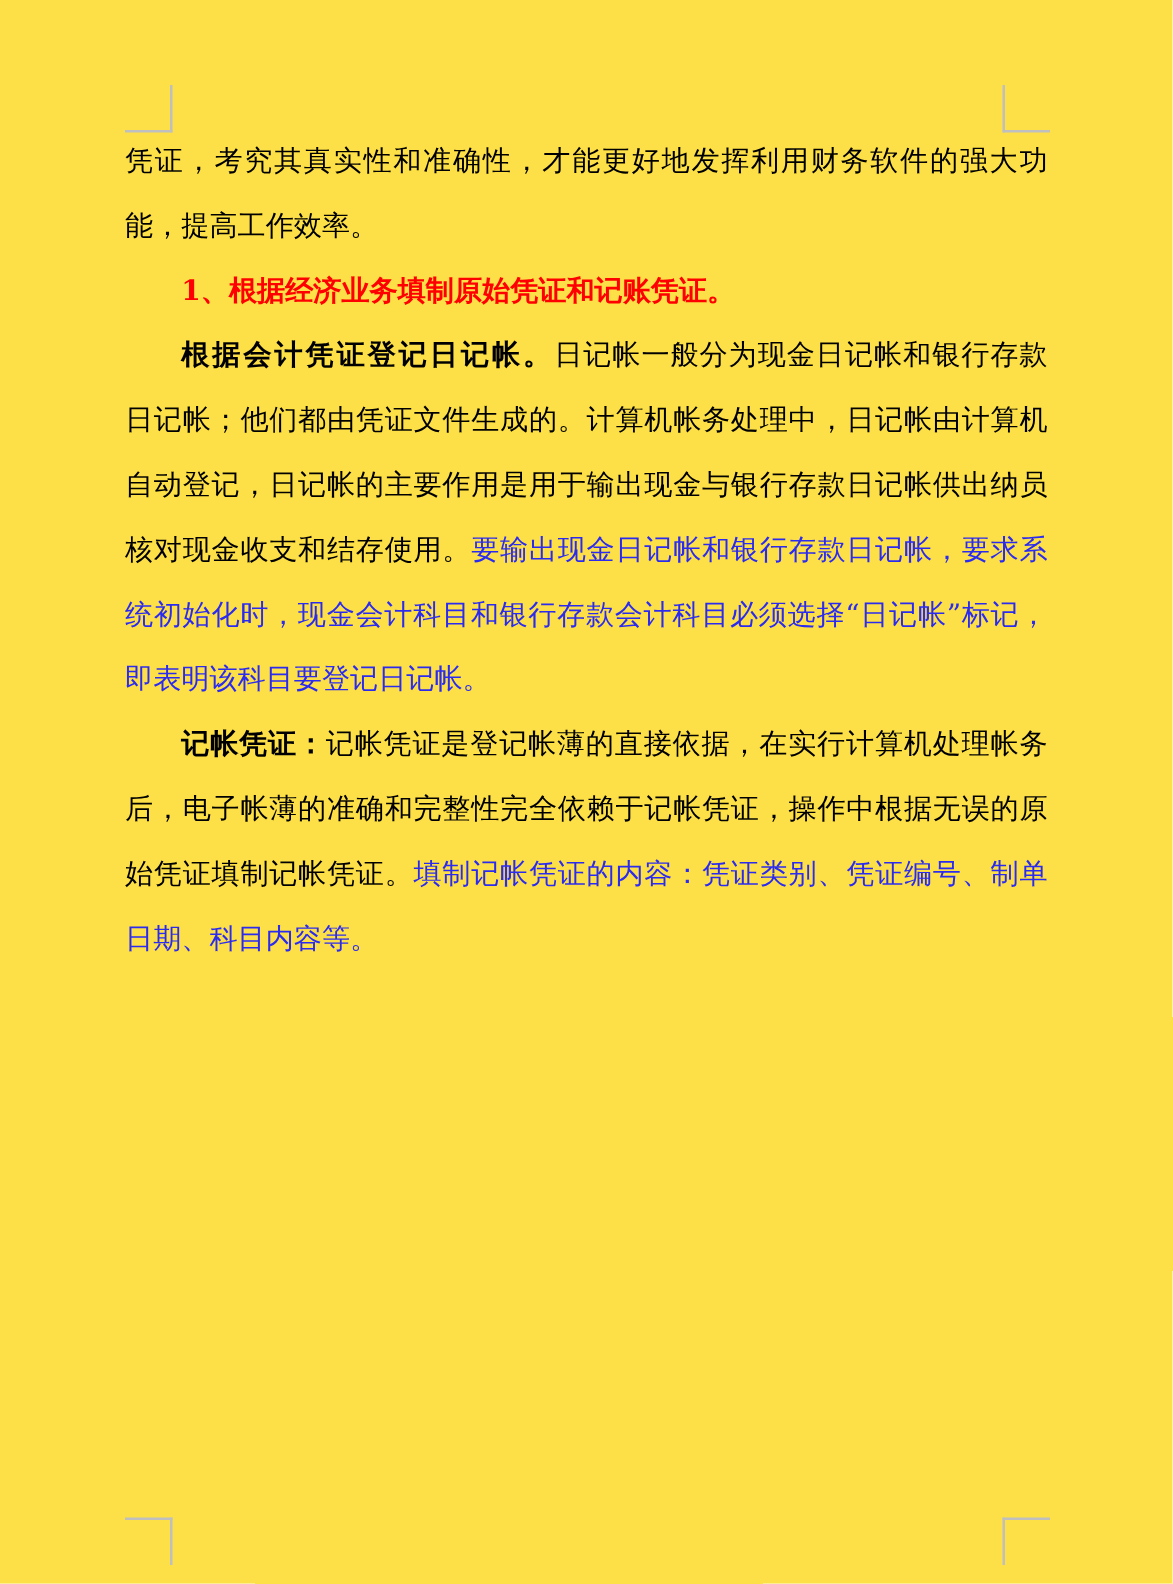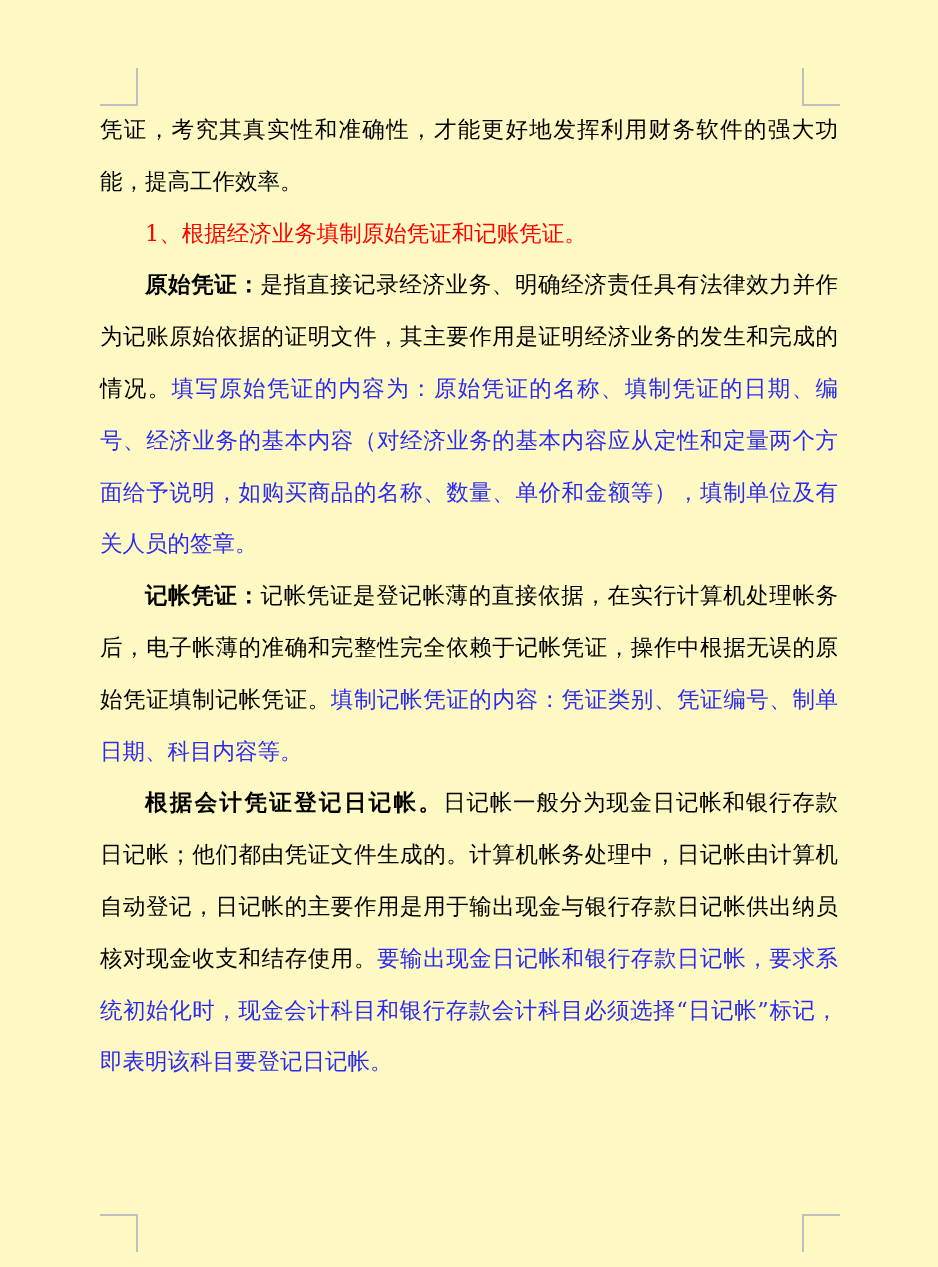--- a/index.html
+++ b/index.html
@@ -17,7 +17,7 @@
     position: relative;
     width: 938px;
     height: 1267px;
-    background: #fef9c3;
+    background: #fde047;
     overflow: hidden;
     box-sizing: border-box;
   }

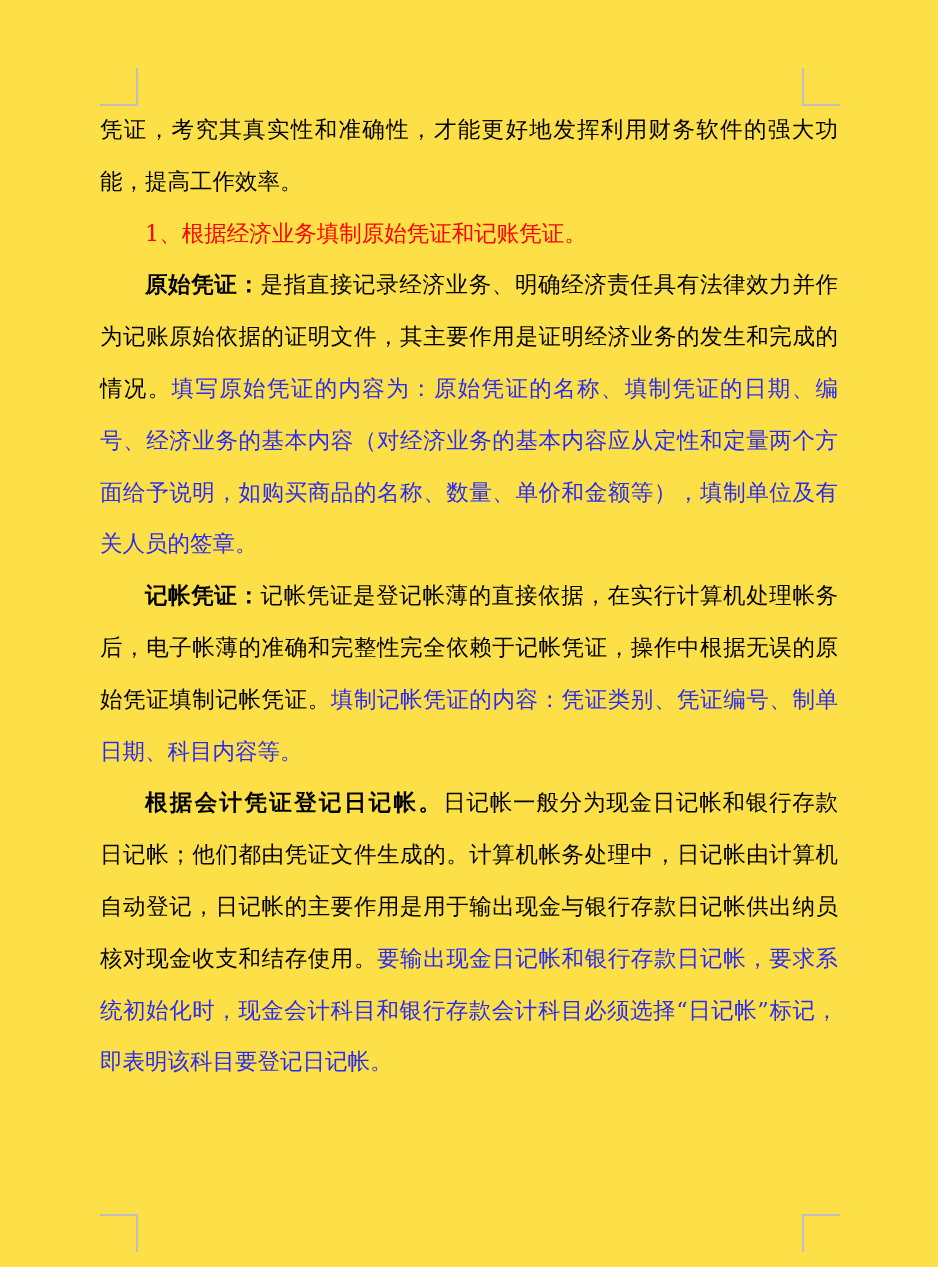--- a/index.html
+++ b/index.html
@@ -59,7 +59,7 @@
 
   .t-red {
     color: #ff0000;
-    font-weight: normal;
+    font-weight: bold;
   }
 
   .t-blue {

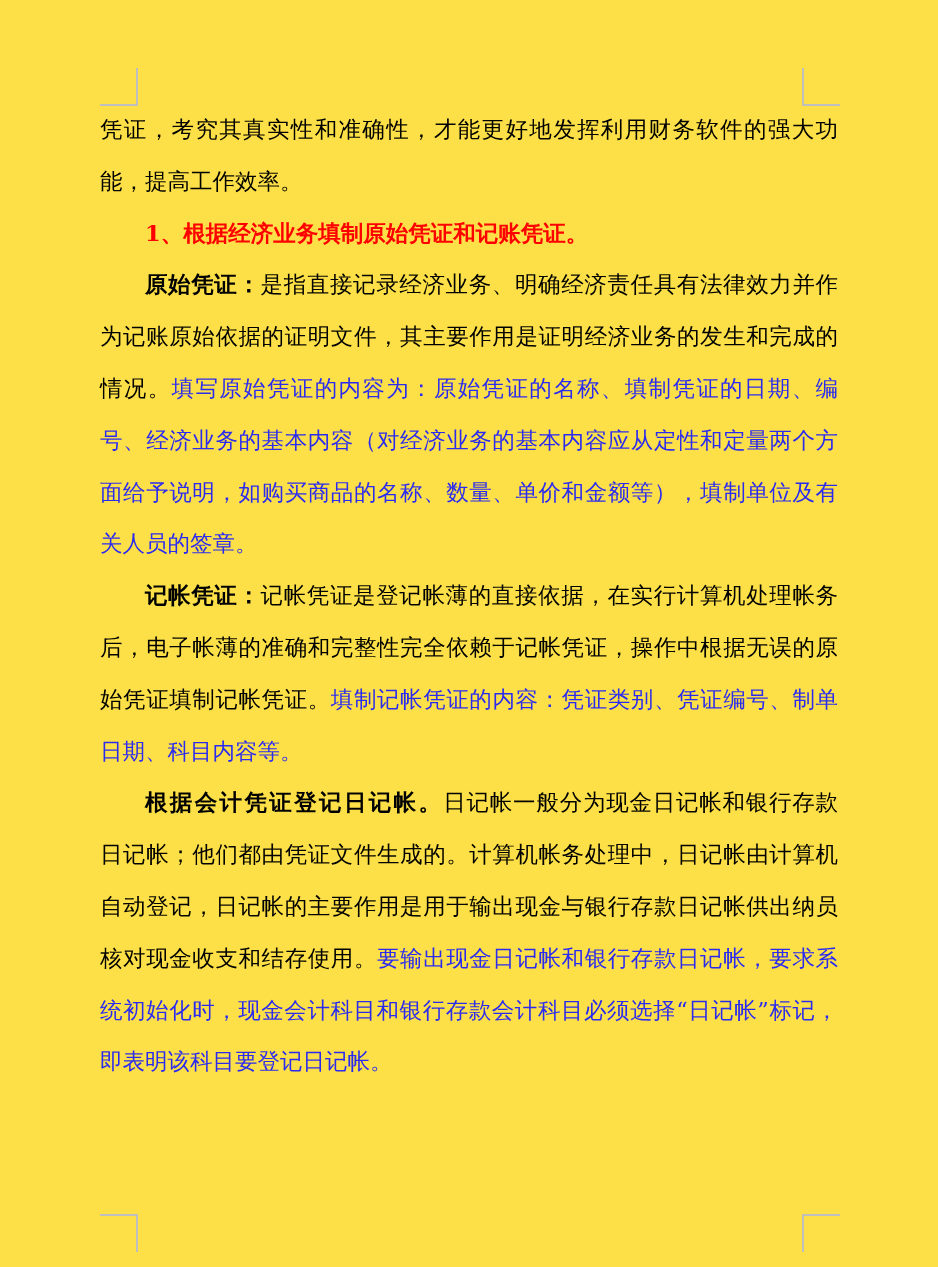--- a/index.html
+++ b/index.html
@@ -99,9 +99,6 @@
       <span class="t-red">1、根据经济业务填制原始凭证和记账凭证。</span>
     </p>
 
-    <p class="para indent">
-      <span class="t-bold">原始凭证：</span><span class="t-black">是指直接记录经济业务、明确经济责任具有法律效力并作为记账原始依据的证明文件，其主要作用是证明经济业务的发生和完成的情况。</span><span class="t-blue">填写原始凭证的内容为：原始凭证的名称、填制凭证的日期、编号、经济业务的基本内容（对经济业务的基本内容应从定性和定量两个方面给予说明，如购买商品的名称、数量、单价和金额等），填制单位及有关人员的签章。</span>
-    </p>
 
     <p class="para indent">
       <span class="t-bold">记帐凭证：</span><span class="t-black">记帐凭证是登记帐薄的直接依据，在实行计算机处理帐务后，电子帐薄的准确和完整性完全依赖于记帐凭证，操作中根据无误的原始凭证填制记帐凭证。</span><span class="t-blue">填制记帐凭证的内容：凭证类别、凭证编号、制单日期、科目内容等。</span>

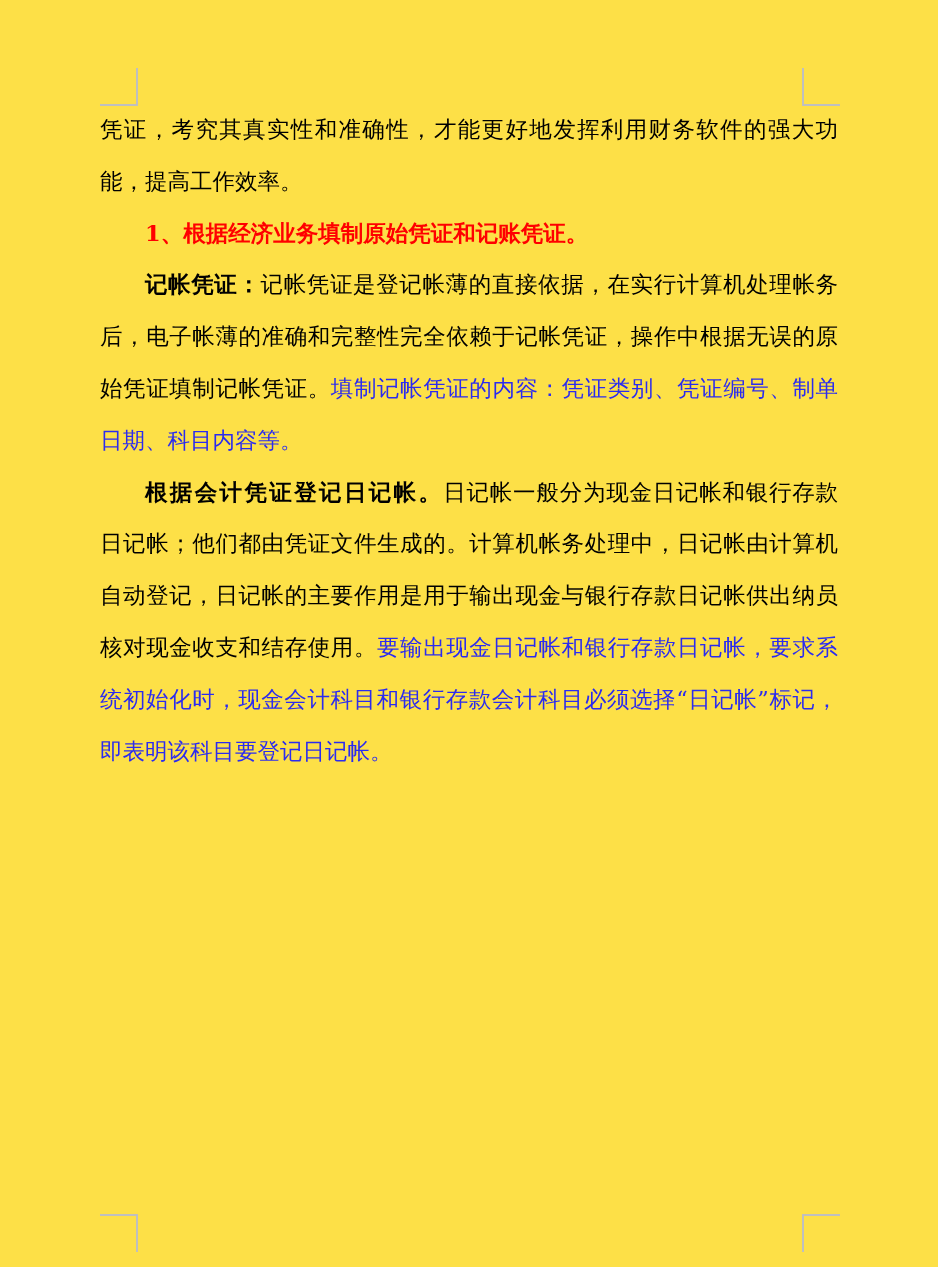--- a/index.html
+++ b/index.html
@@ -101,11 +101,11 @@
 
 
     <p class="para indent">
-      <span class="t-bold">记帐凭证：</span><span class="t-black">记帐凭证是登记帐薄的直接依据，在实行计算机处理帐务后，电子帐薄的准确和完整性完全依赖于记帐凭证，操作中根据无误的原始凭证填制记帐凭证。</span><span class="t-blue">填制记帐凭证的内容：凭证类别、凭证编号、制单日期、科目内容等。</span>
+      <span class="t-bold-spaced">根据会计凭证登记日记帐。</span><span class="t-black">日记帐一般分为现金日记帐和银行存款日记帐；他们都由凭证文件生成的。计算机帐务处理中，日记帐由计算机自动登记，日记帐的主要作用是用于输出现金与银行存款日记帐供出纳员核对现金收支和结存使用。</span><span class="t-blue">要输出现金日记帐和银行存款日记帐，要求系统初始化时，现金会计科目和银行存款会计科目必须选择“日记帐”标记，即表明该科目要登记日记帐。</span>
     </p>
 
     <p class="para indent">
-      <span class="t-bold-spaced">根据会计凭证登记日记帐。</span><span class="t-black">日记帐一般分为现金日记帐和银行存款日记帐；他们都由凭证文件生成的。计算机帐务处理中，日记帐由计算机自动登记，日记帐的主要作用是用于输出现金与银行存款日记帐供出纳员核对现金收支和结存使用。</span><span class="t-blue">要输出现金日记帐和银行存款日记帐，要求系统初始化时，现金会计科目和银行存款会计科目必须选择“日记帐”标记，即表明该科目要登记日记帐。</span>
+      <span class="t-bold">记帐凭证：</span><span class="t-black">记帐凭证是登记帐薄的直接依据，在实行计算机处理帐务后，电子帐薄的准确和完整性完全依赖于记帐凭证，操作中根据无误的原始凭证填制记帐凭证。</span><span class="t-blue">填制记帐凭证的内容：凭证类别、凭证编号、制单日期、科目内容等。</span>
     </p>
 
 

